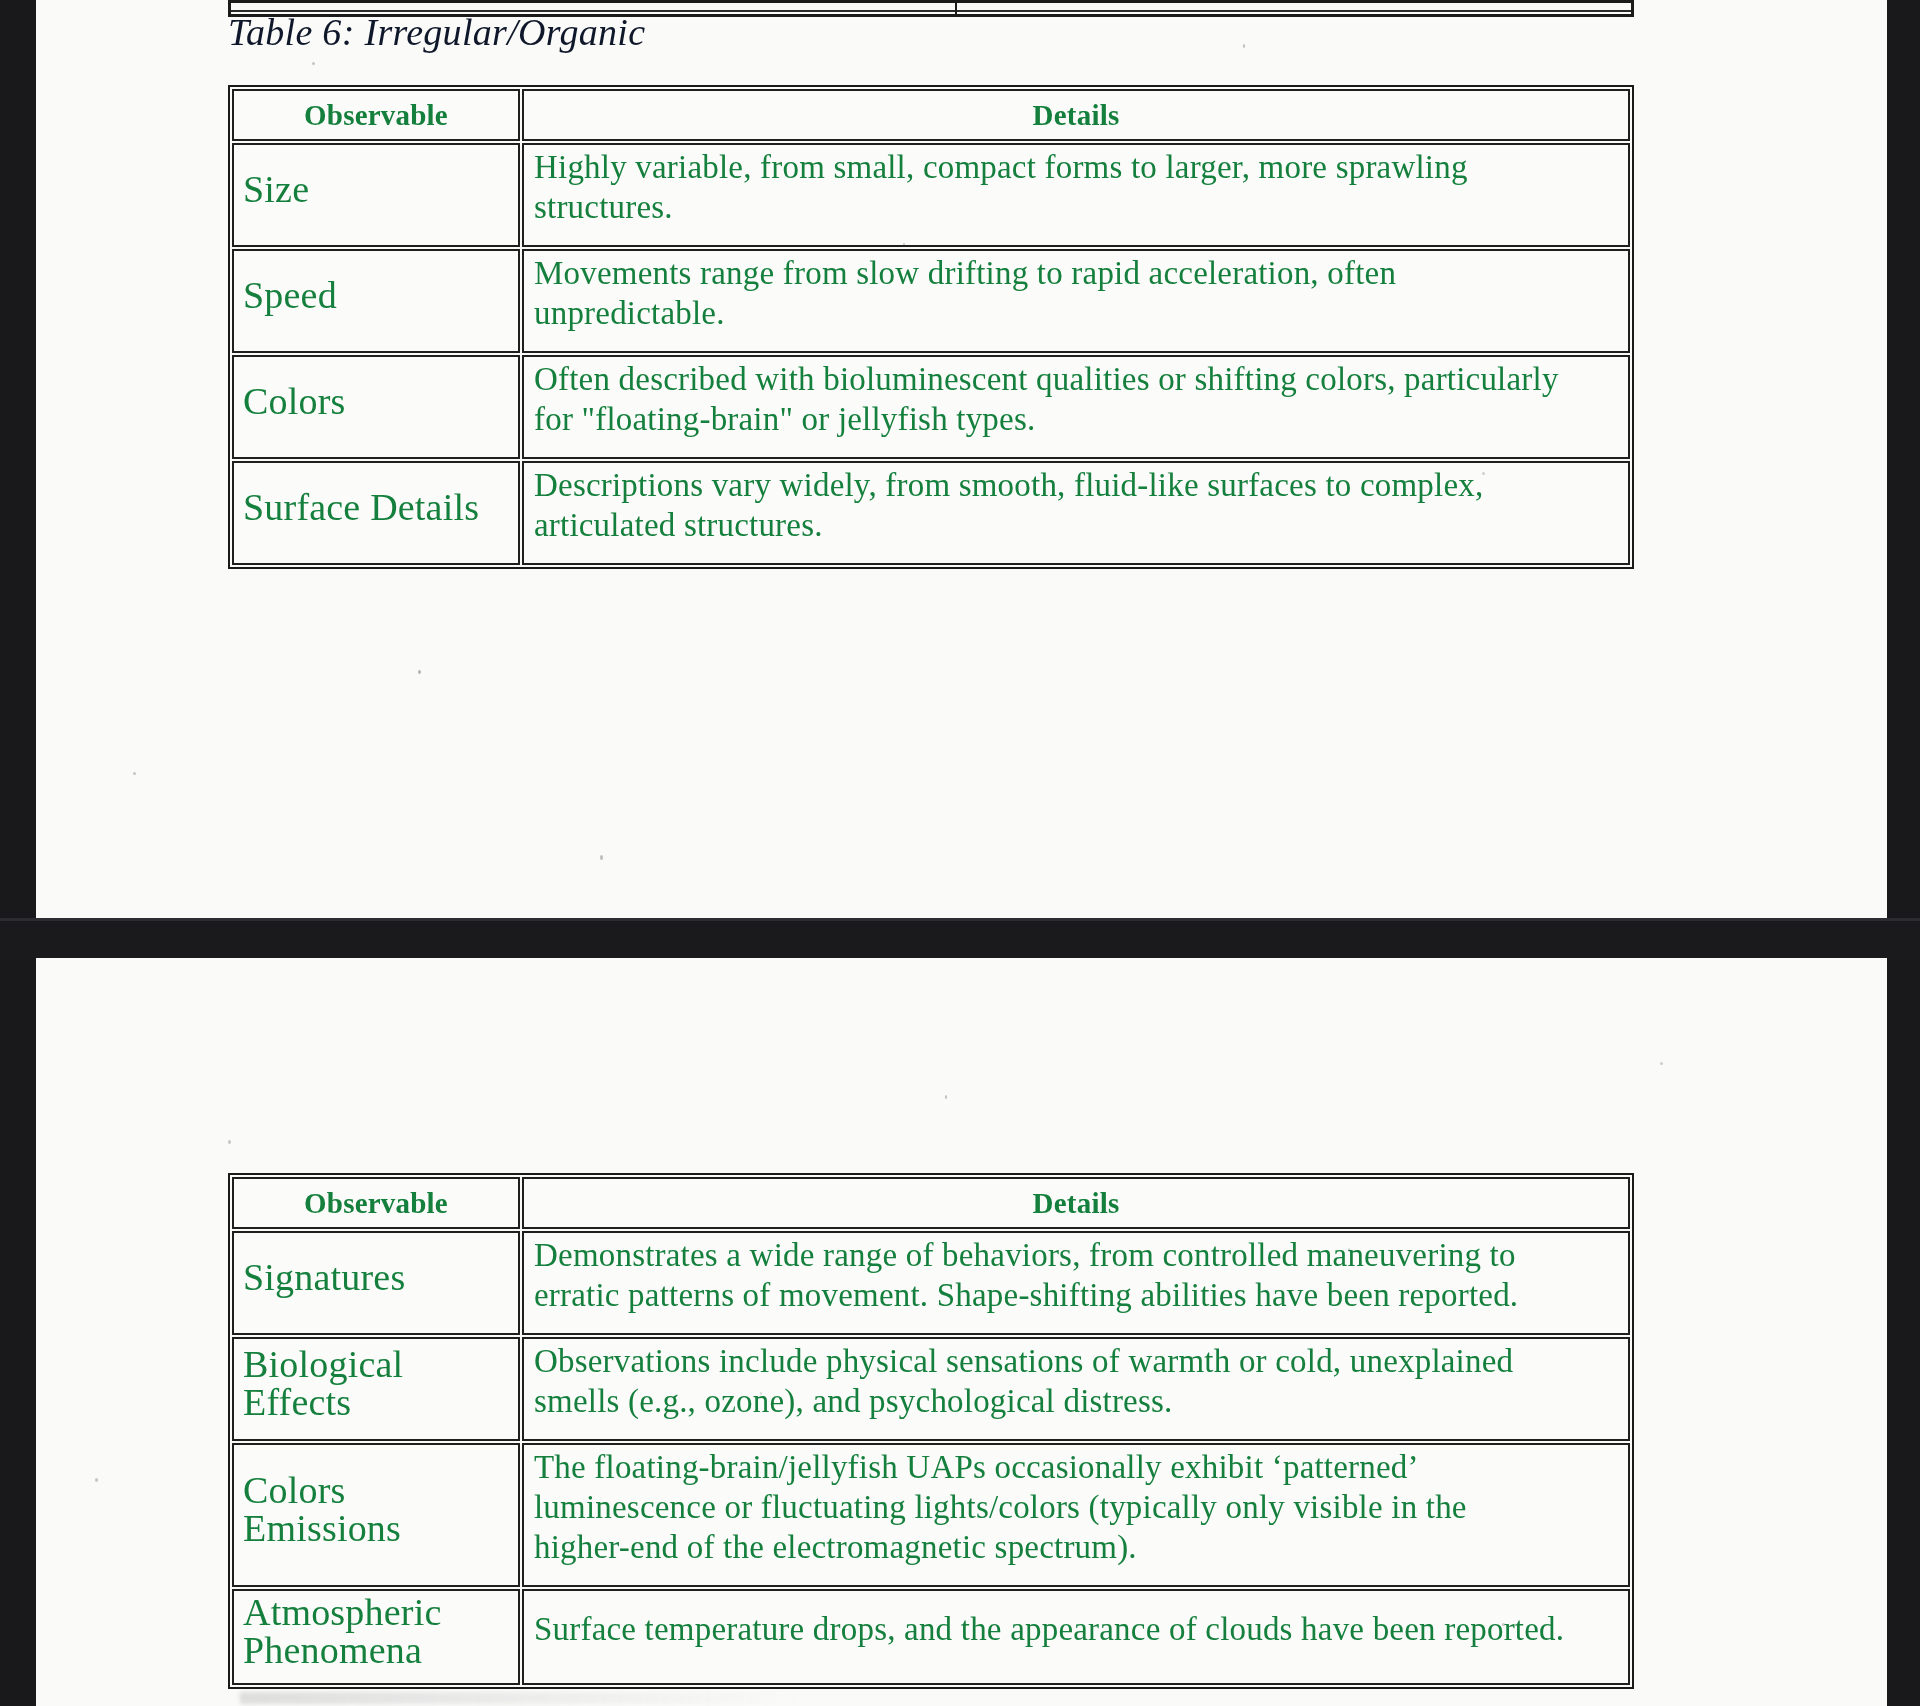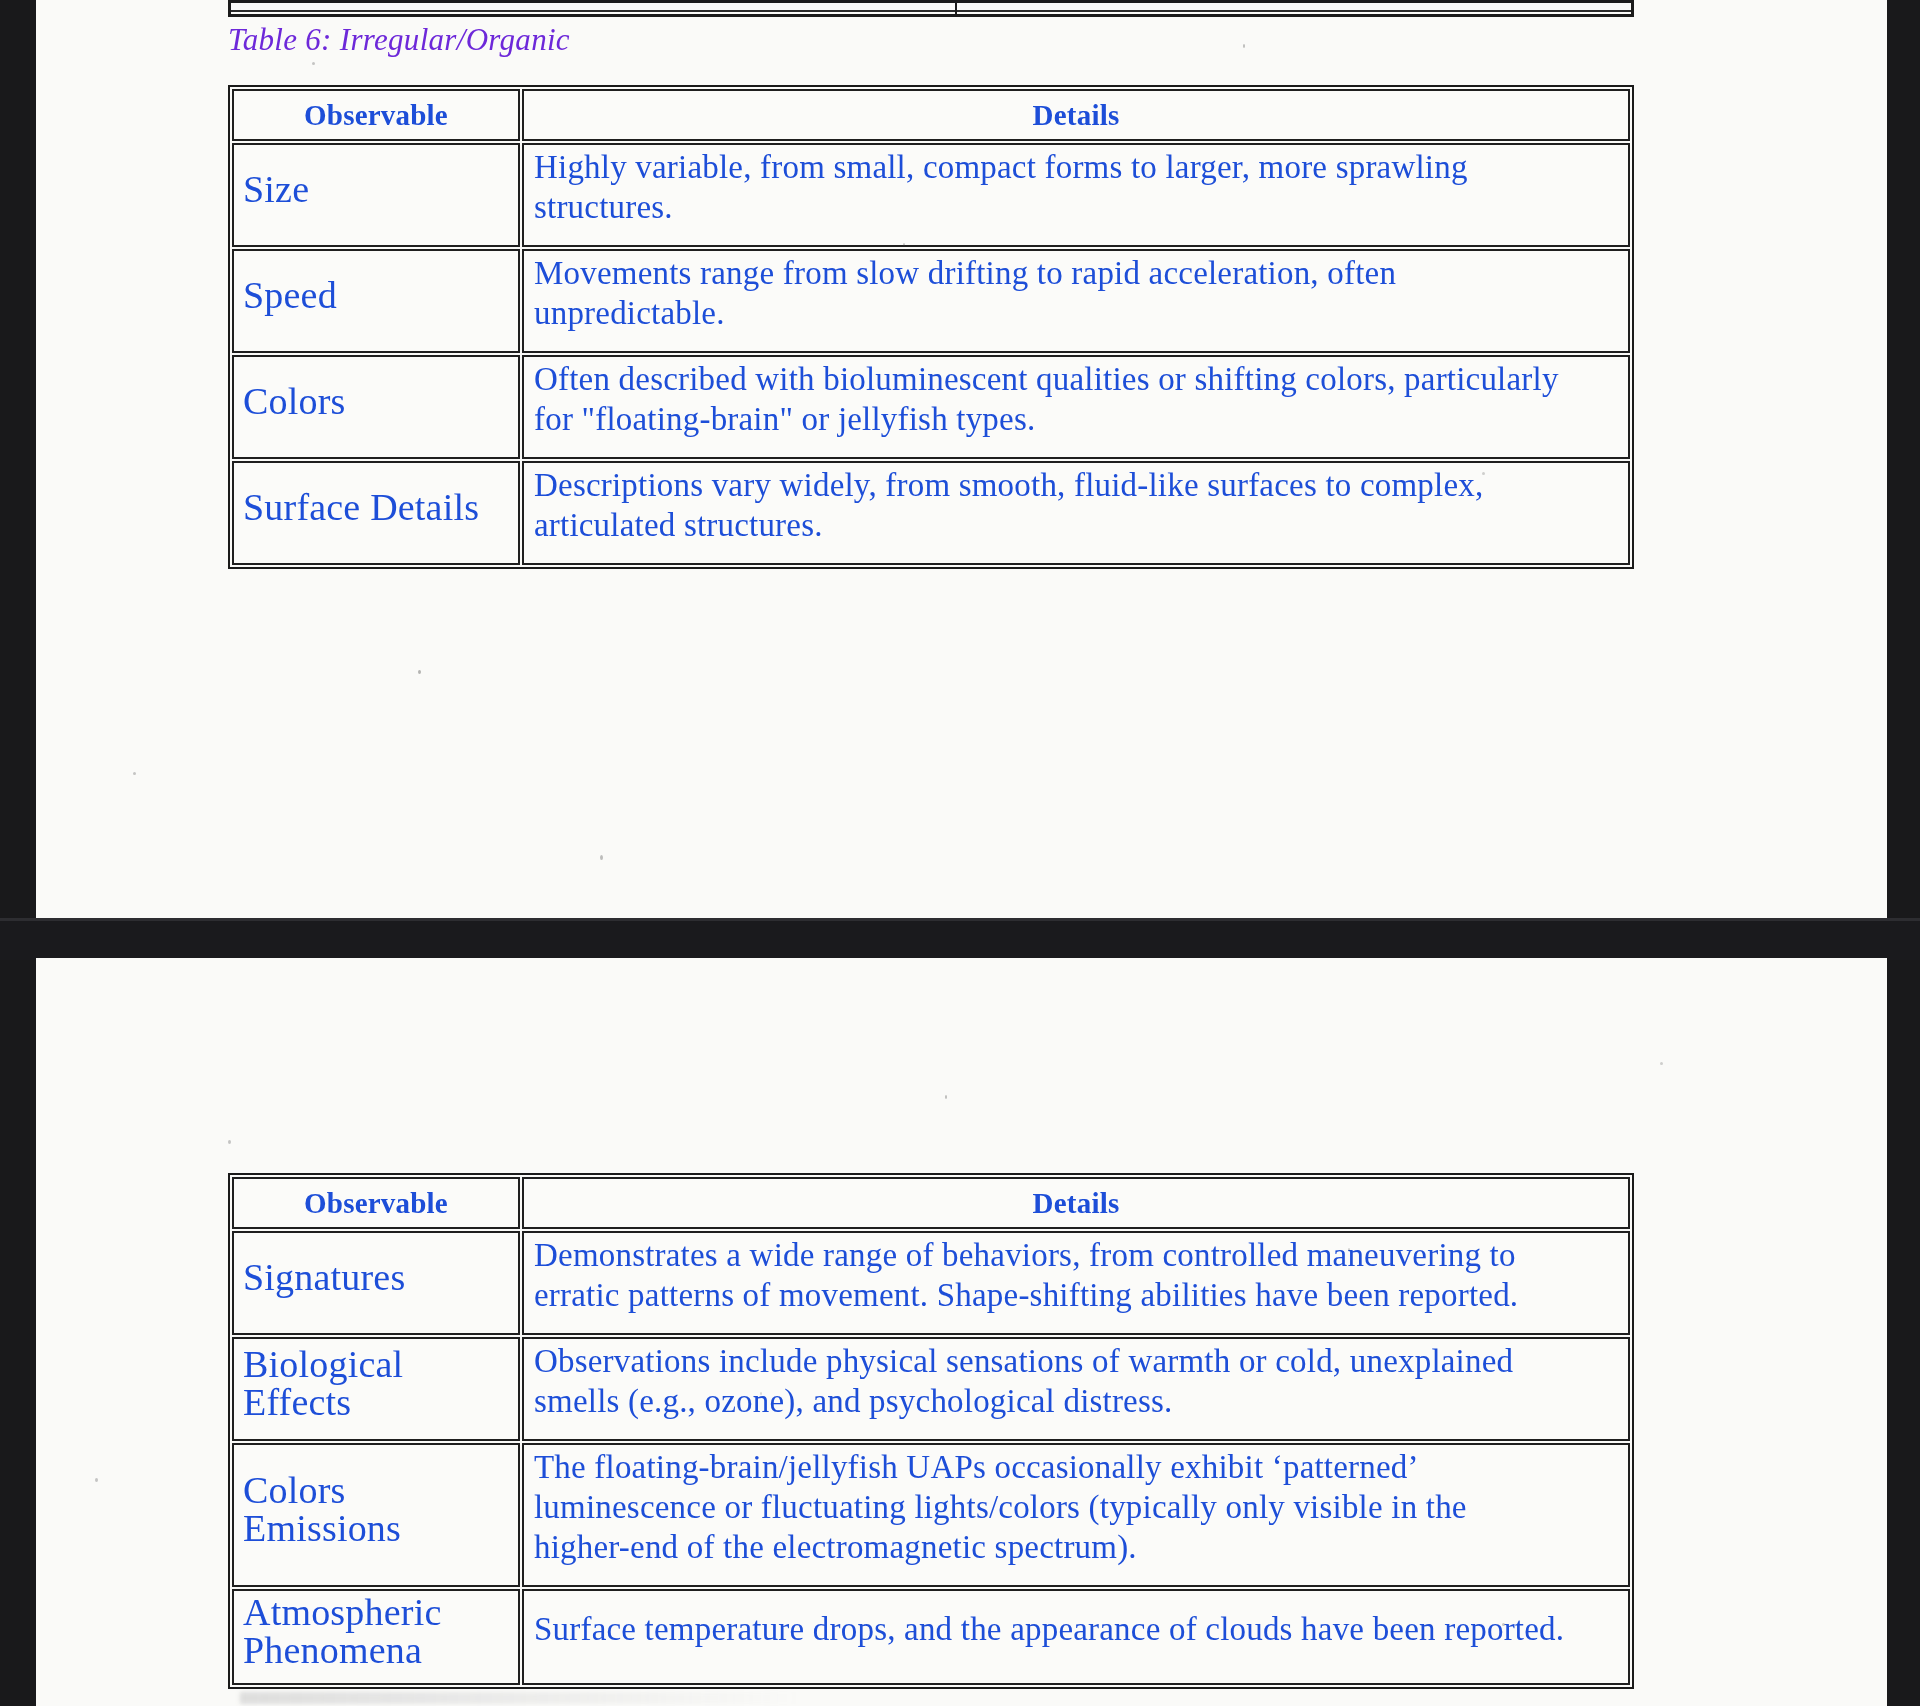--- a/index.html
+++ b/index.html
@@ -32,8 +32,8 @@
   .remnant .r-tick{position:absolute;top:0;bottom:0;width:2px;background:#1b1b1b;left:724px;}
 
   .caption{
-    position:absolute;left:192px;top:22px;
-    font-style:italic;font-size:31px;color:#6d28d9;letter-spacing:0.3px;
+    position:absolute;left:192px;top:10px;
+    font-style:italic;font-size:38px;color:#0f172a;letter-spacing:0.3px;
   }
 
   table.doc-table{

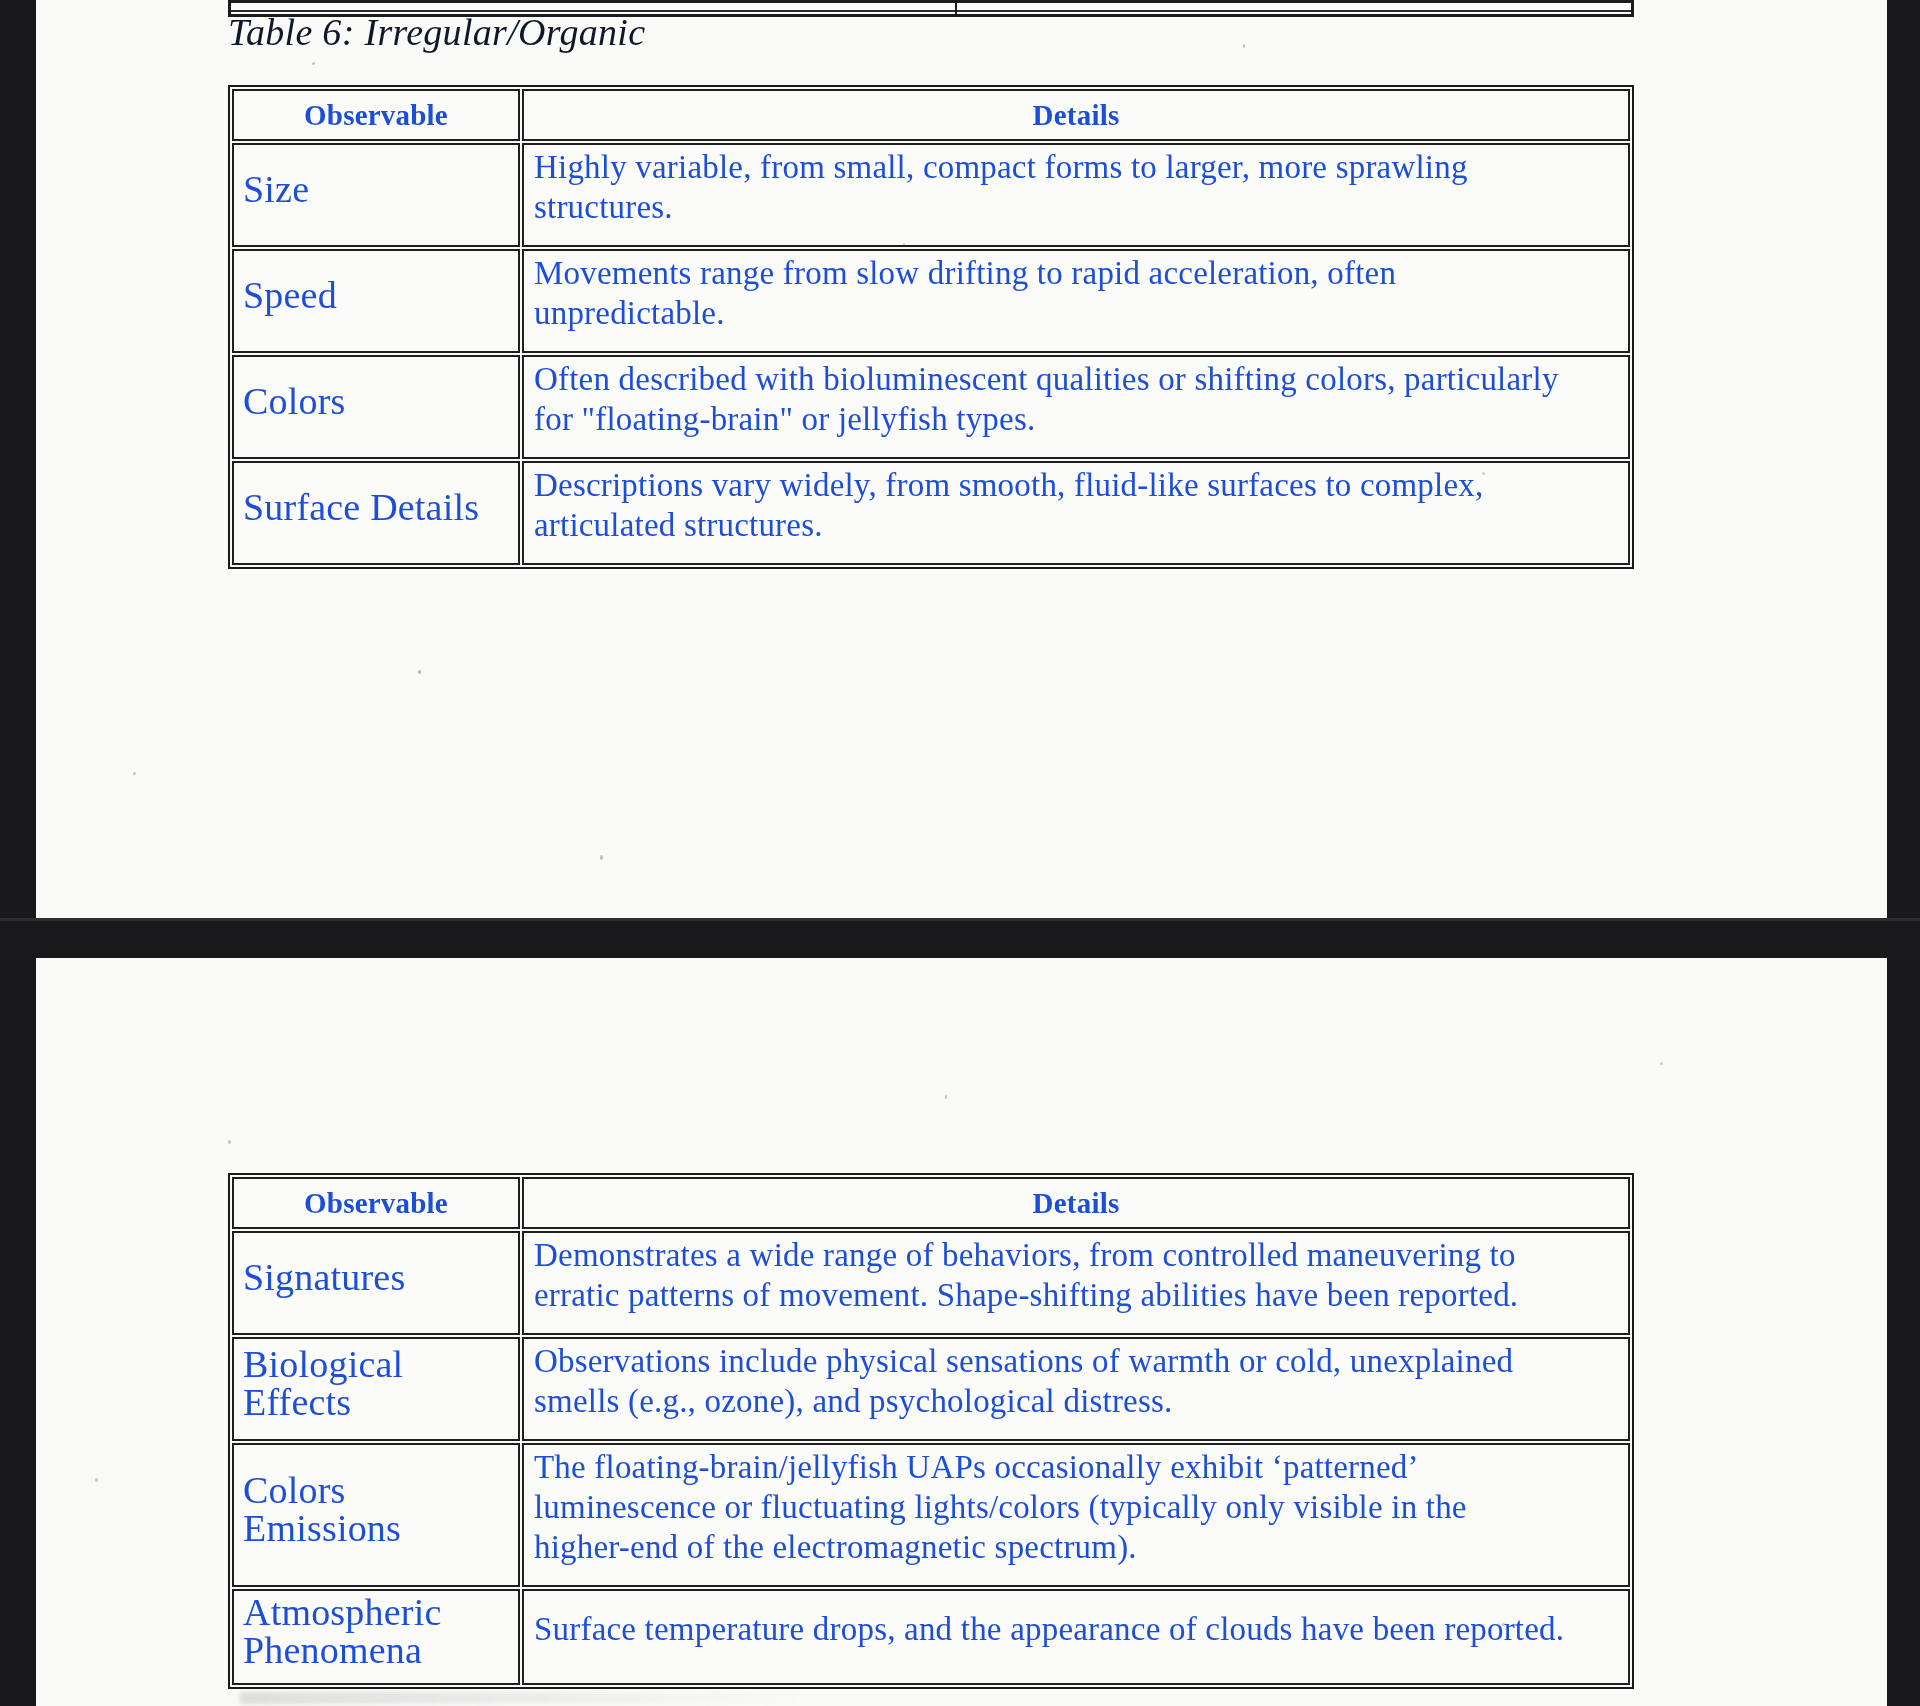--- a/index.html
+++ b/index.html
@@ -42,7 +42,7 @@
     table-layout:fixed;width:1406px;
     border:2px solid #1a1a1a;
     background:#fafaf8;
-    color:#1d4ed8;
+    color:#15803d;
   }
   table.doc-table td,table.doc-table th{
     border:2px solid #1f1f1f;

